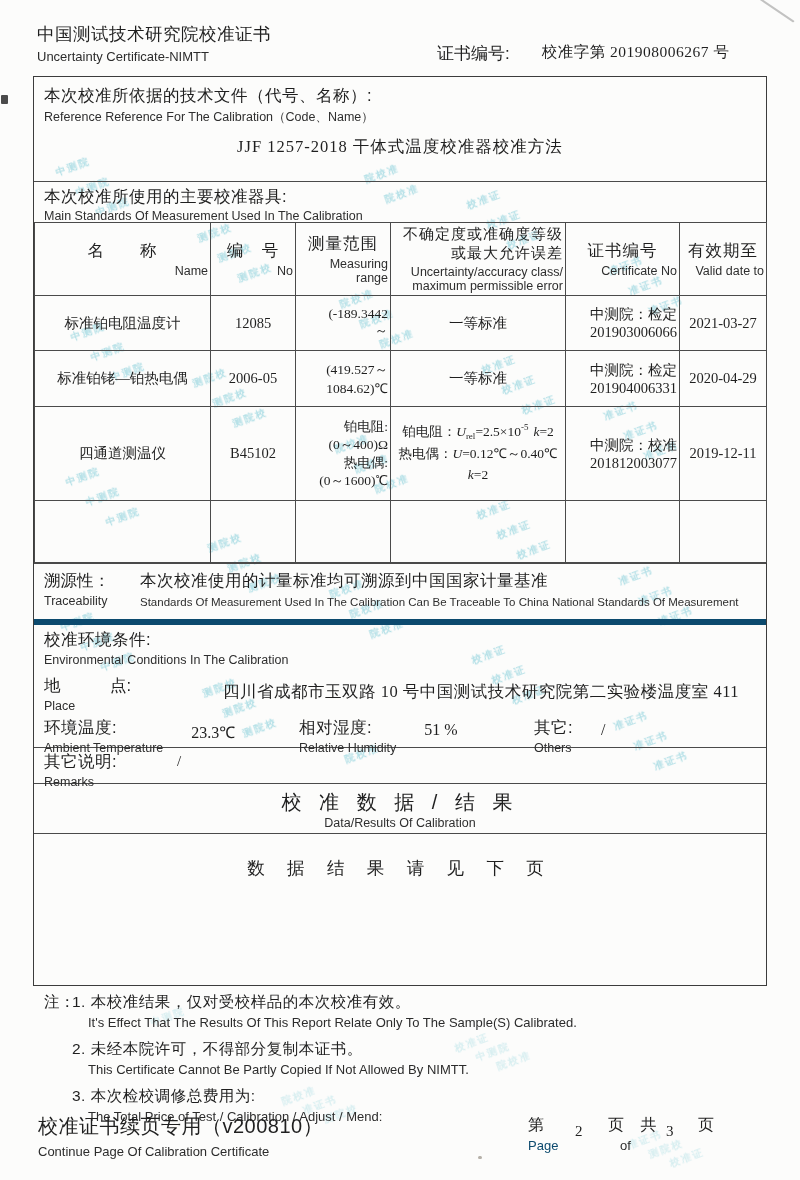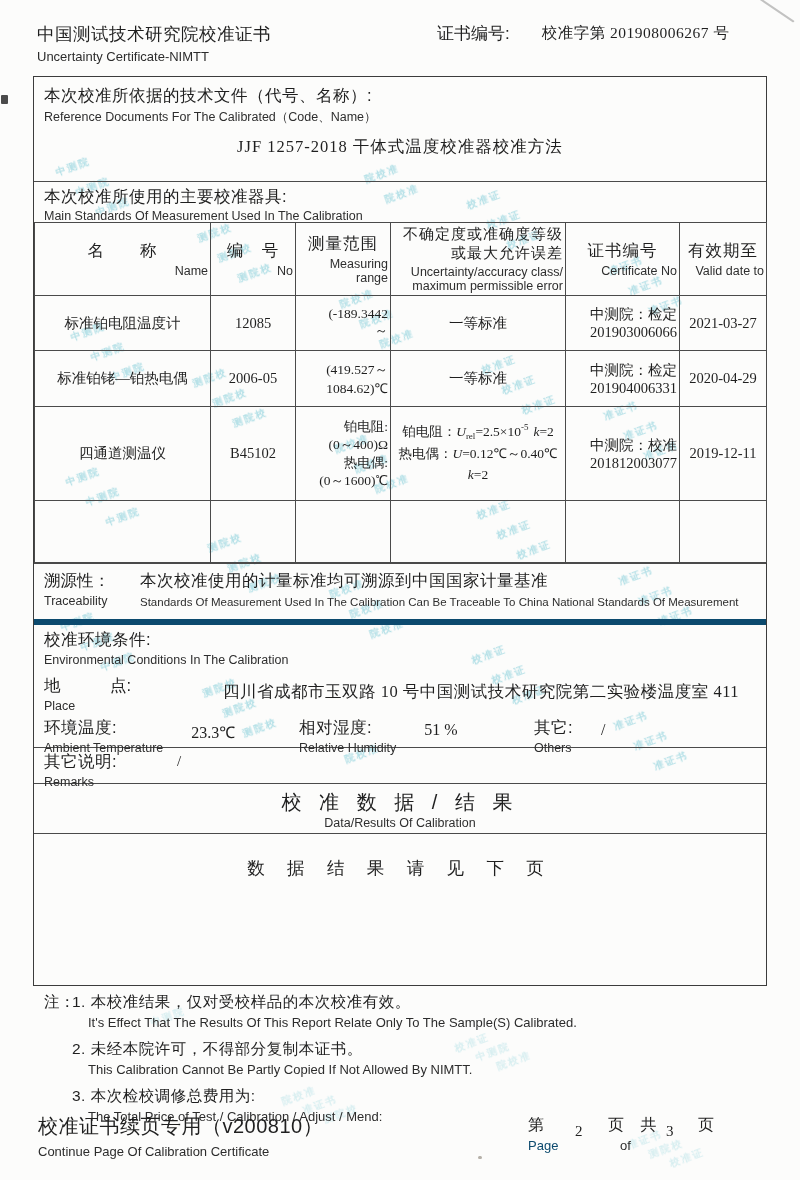--- a/index.html
+++ b/index.html
@@ -22,7 +22,7 @@
   .hdr-title{font-size:17.5px;font-weight:500;letter-spacing:.5px;}
   .hdr-en{font-size:13px;color:#2c2c2c;margin-top:3px;}
   .hdr-right{position:absolute;left:437px;top:22px;}
-  .hdr-right .line1{display:flex;align-items:center;}
+  .hdr-right .line1{display:flex;align-items:flex-start;margin-top:20px;}
   .certno-label{font-size:17px;}
   .certno-value{font-size:15.5px;margin-left:32px;letter-spacing:.5px;}
 

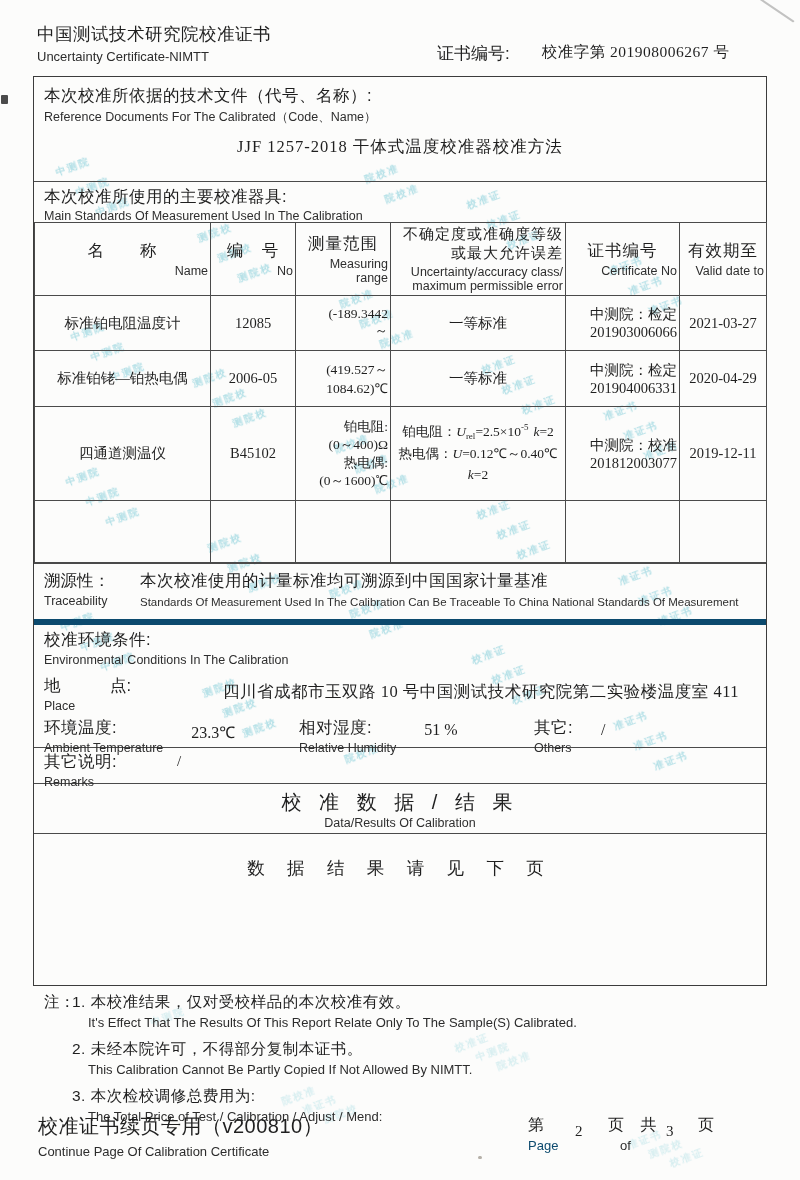--- a/index.html
+++ b/index.html
@@ -200,7 +200,7 @@
 
     <div id="sec-ref" class="sec">
       <div class="lbl-cn">本次校准所依据的技术文件（代号、名称）:</div>
-      <div class="lbl-en">Reference Documents For The Calibrated（Code、Name）</div>
+      <div class="lbl-en">Reference Reference For The Calibration（Code、Name）</div>
       <div id="ref-value" class="serif">JJF 1257-2018  干体式温度校准器校准方法</div>
     </div>
 

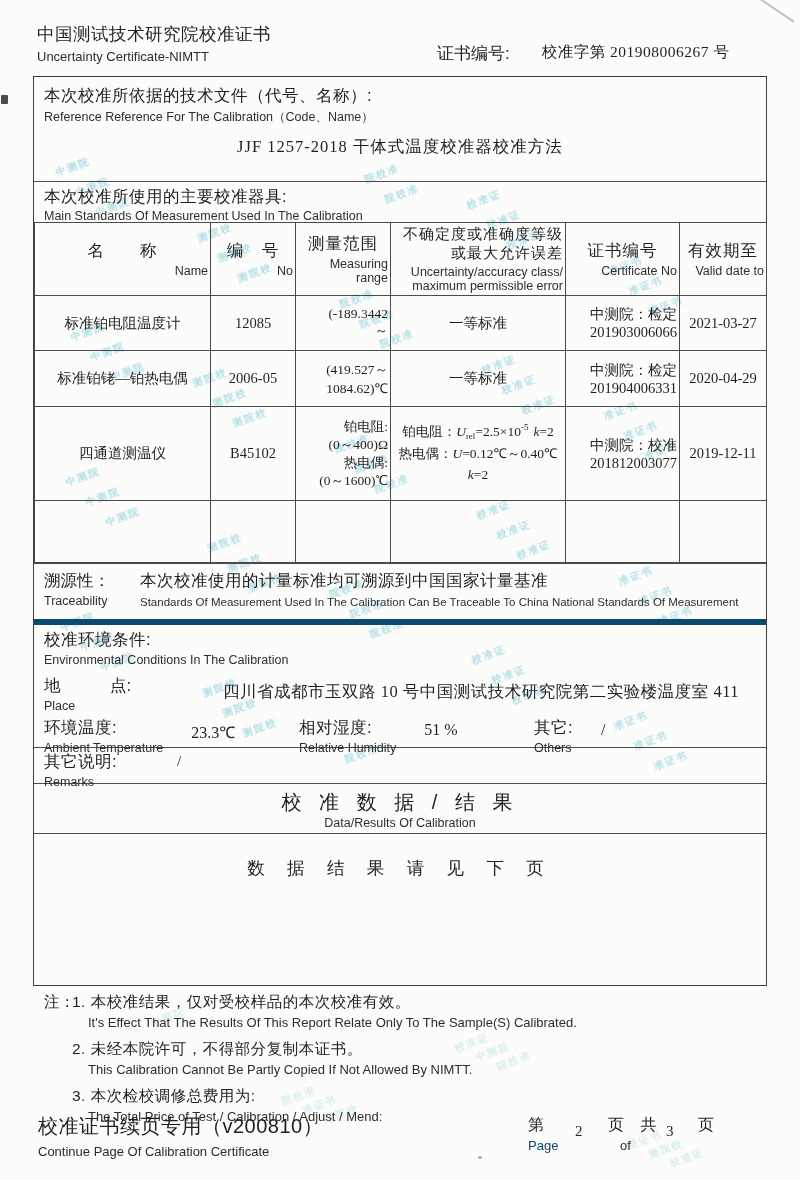--- a/index.html
+++ b/index.html
@@ -370,7 +370,7 @@
         </div>
         <div class="note-item">
           <div class="note-cn">2. 未经本院许可，不得部分复制本证书。</div>
-          <div class="note-en">This Calibration Cannot Be Partly Copied If Not Allowed By NIMTT.</div>
+          <div class="note-en">This Certificate Cannot Be Partly Copied If Not Allowed By NIMTT.</div>
         </div>
         <div class="note-item">
           <div class="note-cn">3. 本次检校调修总费用为:</div>

